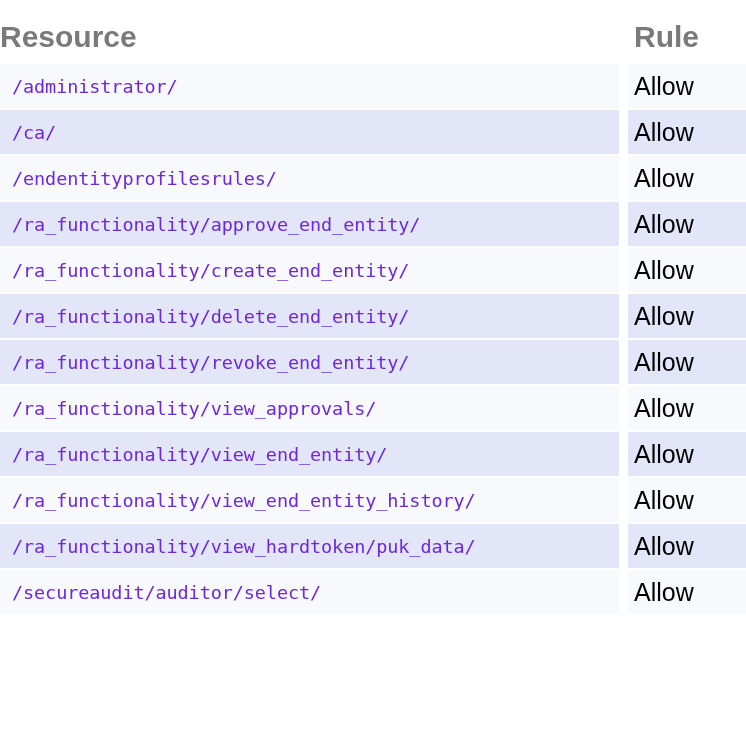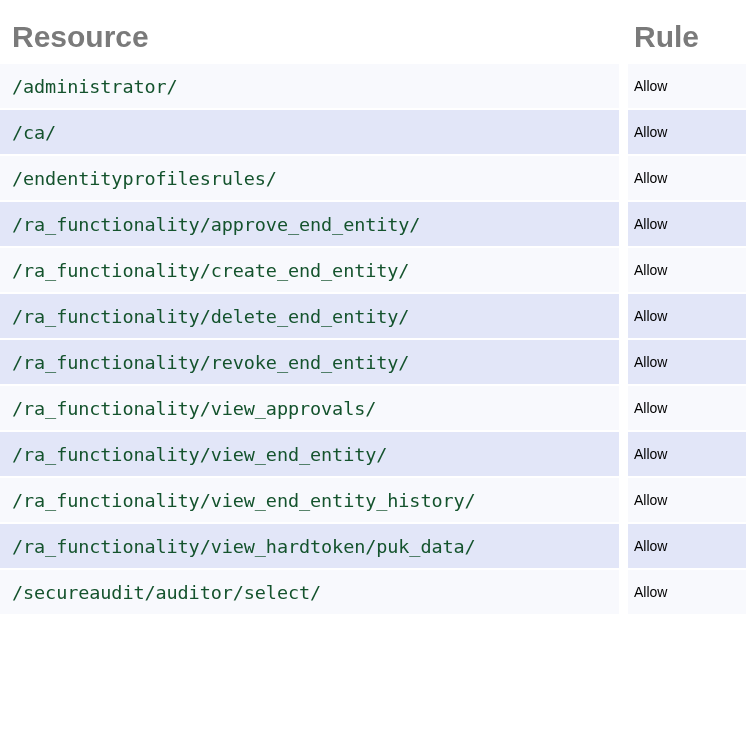--- a/index.html
+++ b/index.html
@@ -44,7 +44,7 @@
     color: #7a7a7a;
     background: #ffffff;
   }
-  th.th-resource { padding-left: 12px; }
+  th.th-resource { }
   th.th-gap      { padding: 0; }
   th.th-rule     { padding-left: 6px; }
 

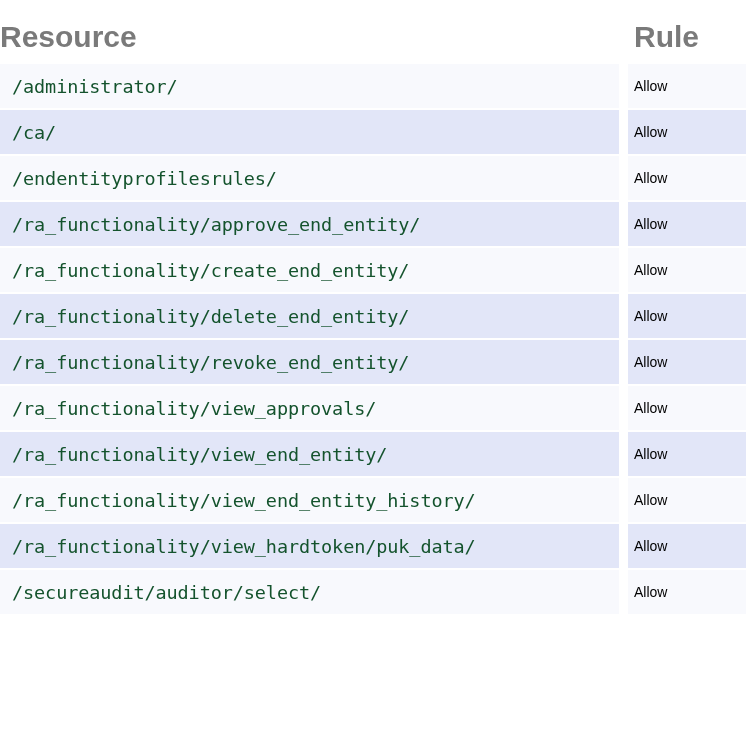--- a/index.html
+++ b/index.html
@@ -53,7 +53,7 @@
     vertical-align: middle;
     font-size: 19px;
     line-height: 23px;
-    color: #14532d;
+    color: #6d28d9;
     background: #f8f9fd;
   }
 

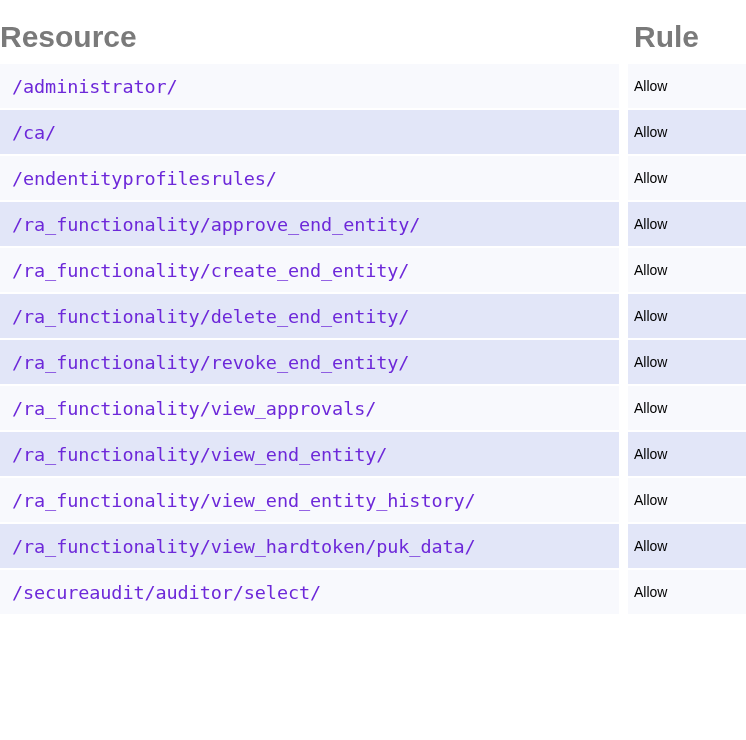--- a/index.html
+++ b/index.html
@@ -79,7 +79,7 @@
   td.cell-rule {
     padding-left: 6px;
     font-family: "Liberation Sans", sans-serif;
-    font-size: 14px;
+    font-size: 25px;
     color: #000000;
     white-space: nowrap;
   }

